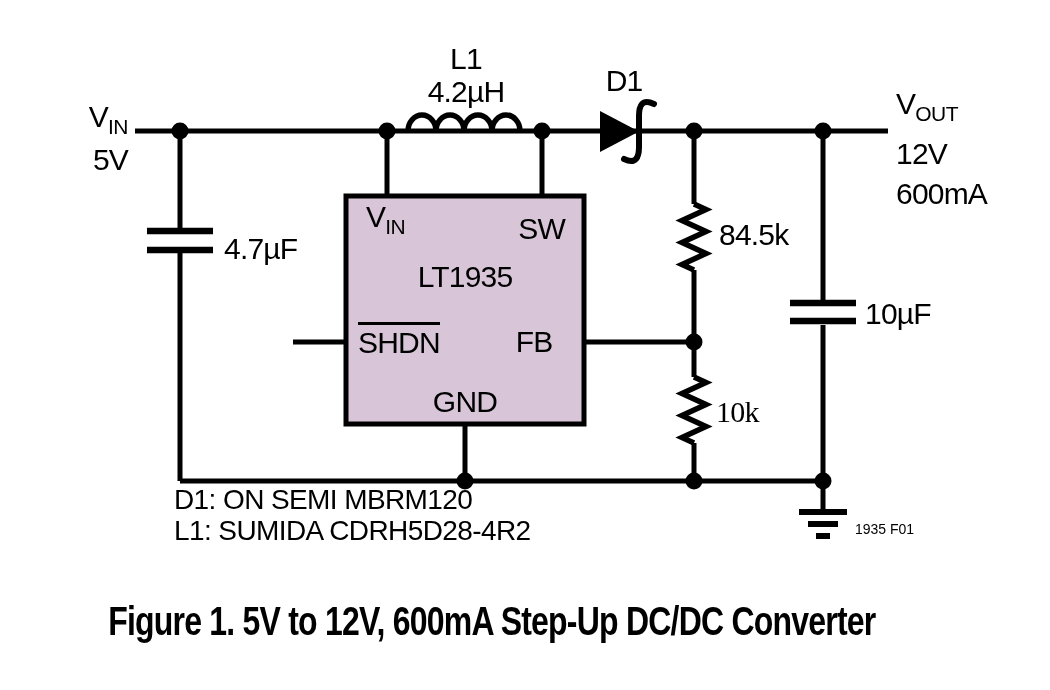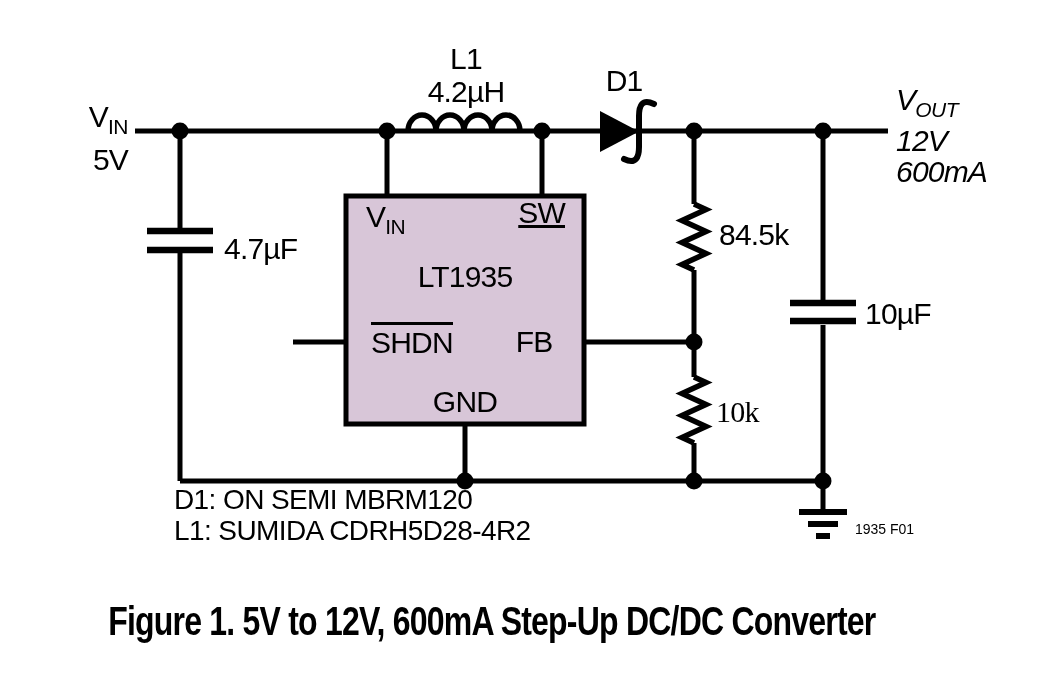--- a/index.html
+++ b/index.html
@@ -98,7 +98,7 @@
     <span>D1</span>
   </div>
 
-  <div class="lbl" style="left:896px; top:84px; line-height:31px;font-style:italic;">
+  <div class="lbl" style="left:896px; top:84px; line-height:40px;">
     <div><span>V</span><span class="sub">OUT</span></div>
     <div>12V</div>
     <div>600mA</div>

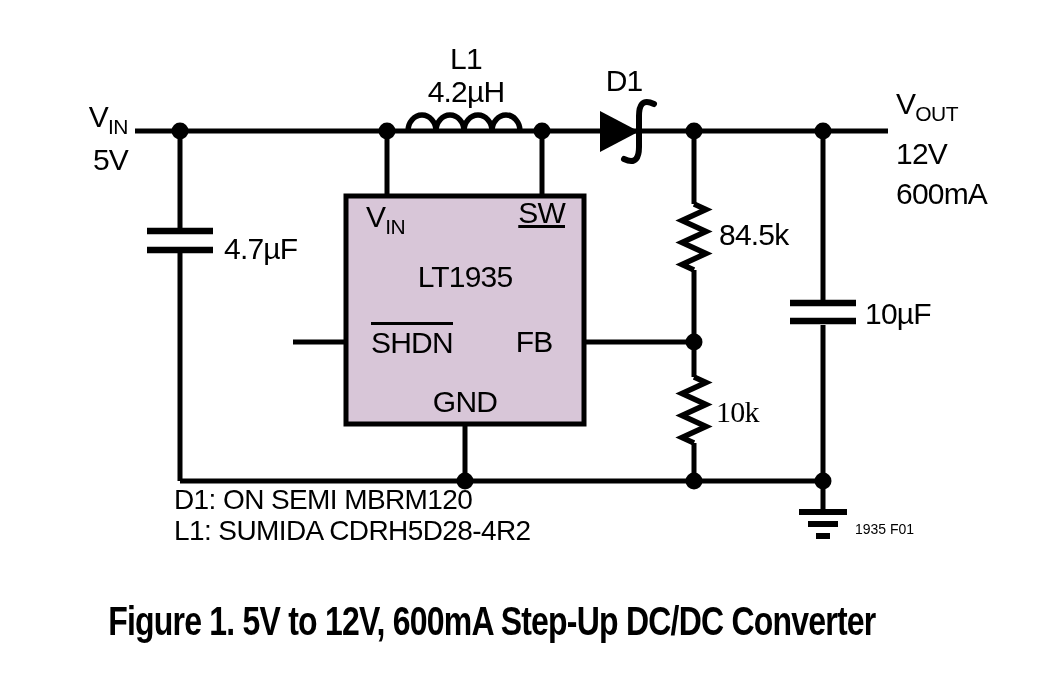--- a/index.html
+++ b/index.html
@@ -113,7 +113,7 @@
   <div class="lbl" style="left:366px; top:200px;">
     <span>V</span><span class="sub">IN</span>
   </div>
-  <div class="lbl rgt" style="left:485px; top:196px; width:80px;text-decoration:underline;">SW</div>
+  <div class="lbl rgt" style="left:485px; top:212px; width:80px;">SW</div>
   <div class="lbl ctr" style="left:346px; top:260px; width:238px;">LT1935</div>
   <div class="lbl" style="left:358px; top:322px;margin-left:13px;">
     <span class="ovl">SHDN</span>

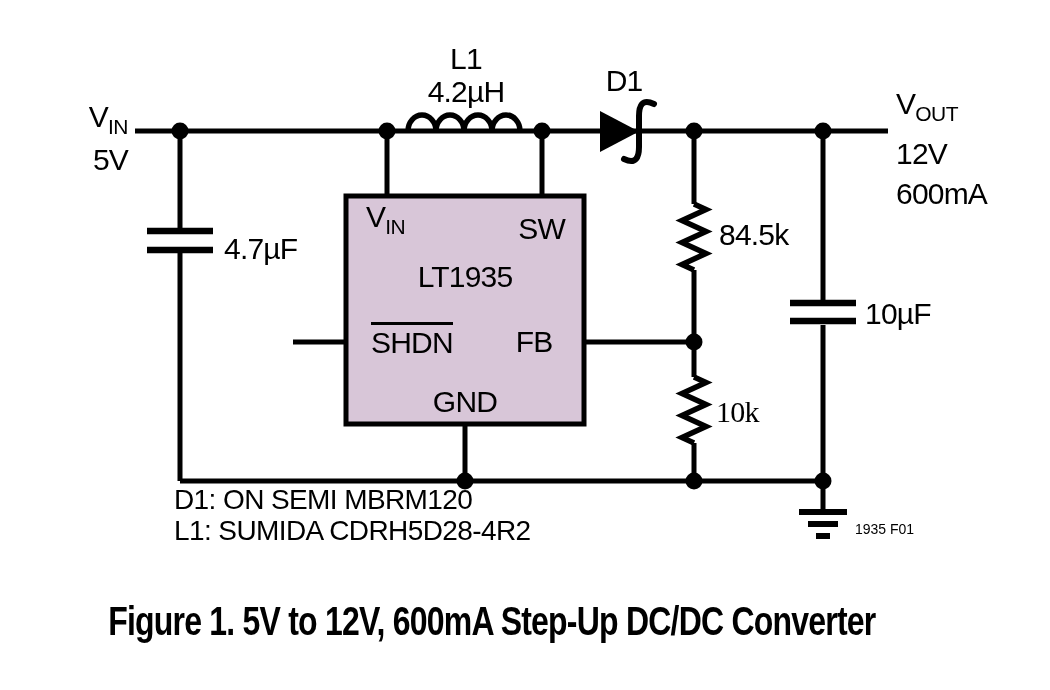--- a/index.html
+++ b/index.html
@@ -115,7 +115,7 @@
   </div>
   <div class="lbl rgt" style="left:485px; top:212px; width:80px;">SW</div>
   <div class="lbl ctr" style="left:346px; top:260px; width:238px;">LT1935</div>
-  <div class="lbl" style="left:358px; top:322px;margin-left:13px;">
+  <div class="lbl" style="left:358px; top:322px;">
     <span class="ovl">SHDN</span>
   </div>
   <div class="lbl rgt" style="left:494px; top:325px; width:80px;text-align:center;">FB</div>

